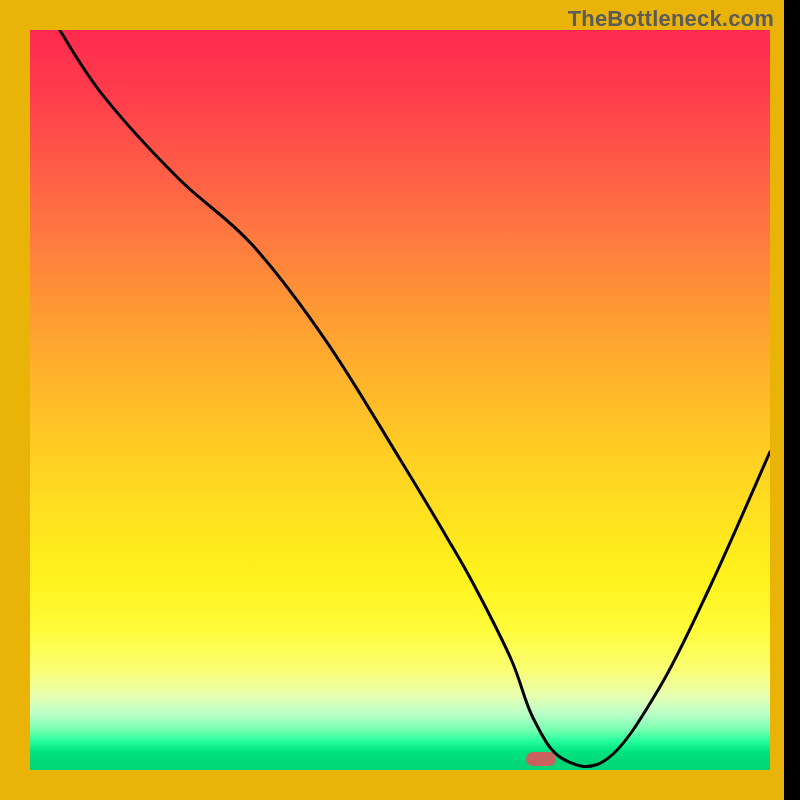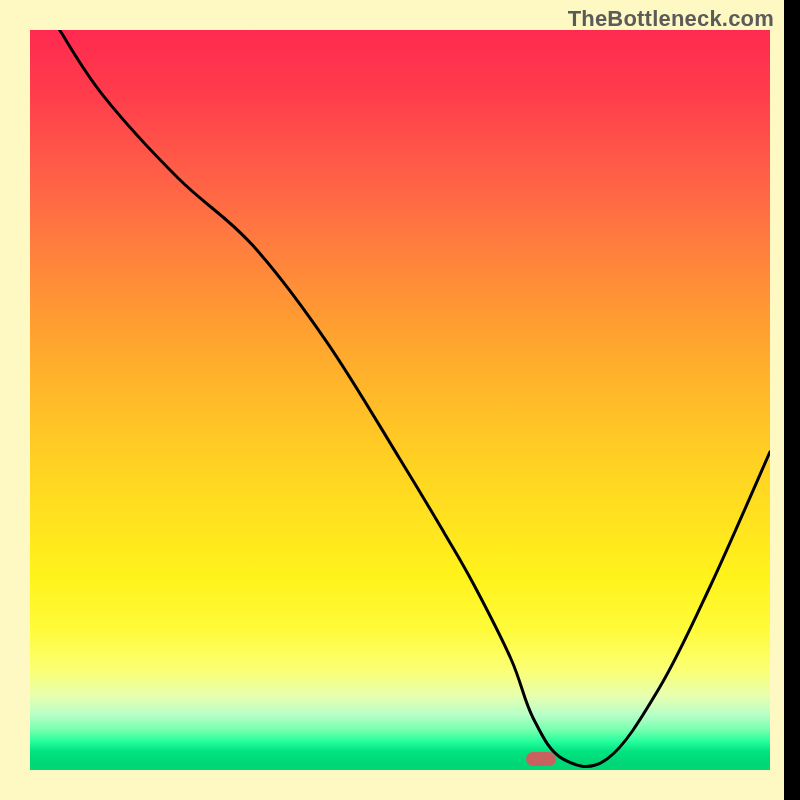--- a/index.html
+++ b/index.html
@@ -14,7 +14,7 @@
     position: relative;
     width: 784px;
     height: 800px;
-    background: #fef9c3;
+    background: #eab308;
   }
   .plot {
     position: absolute;

